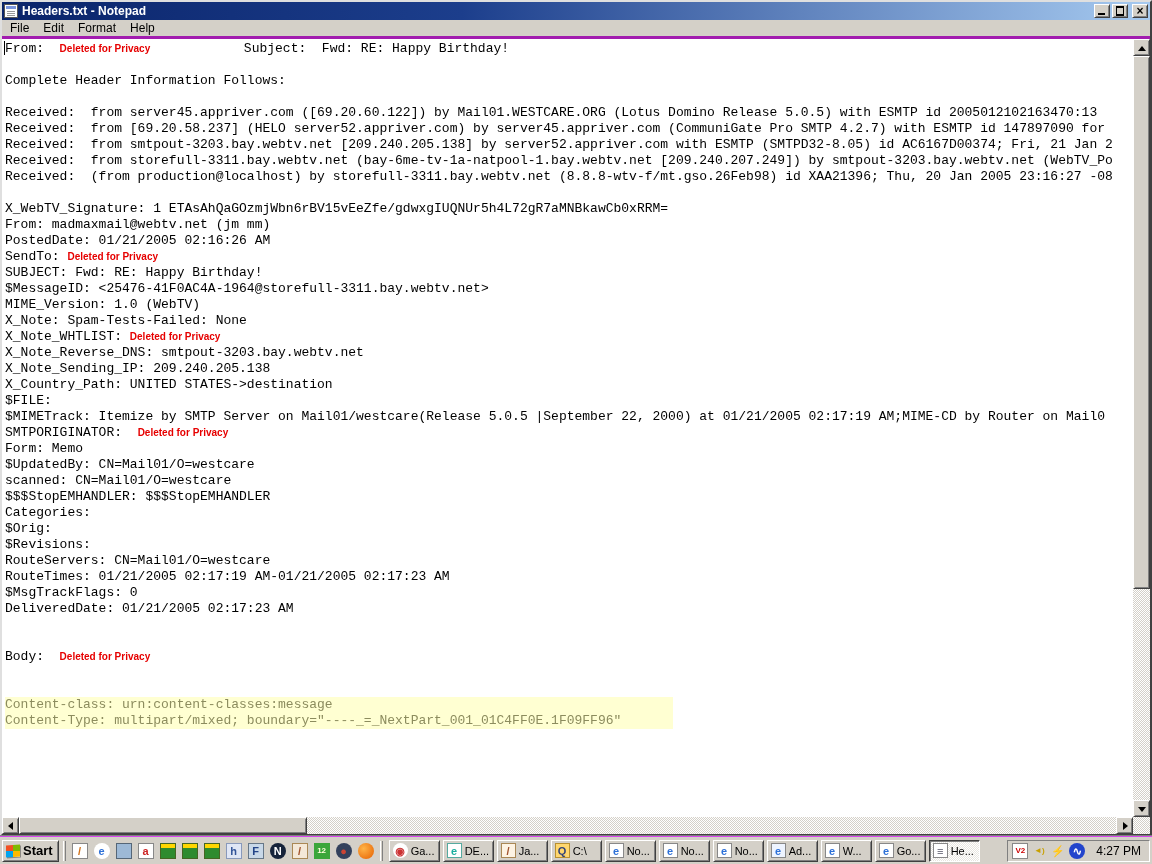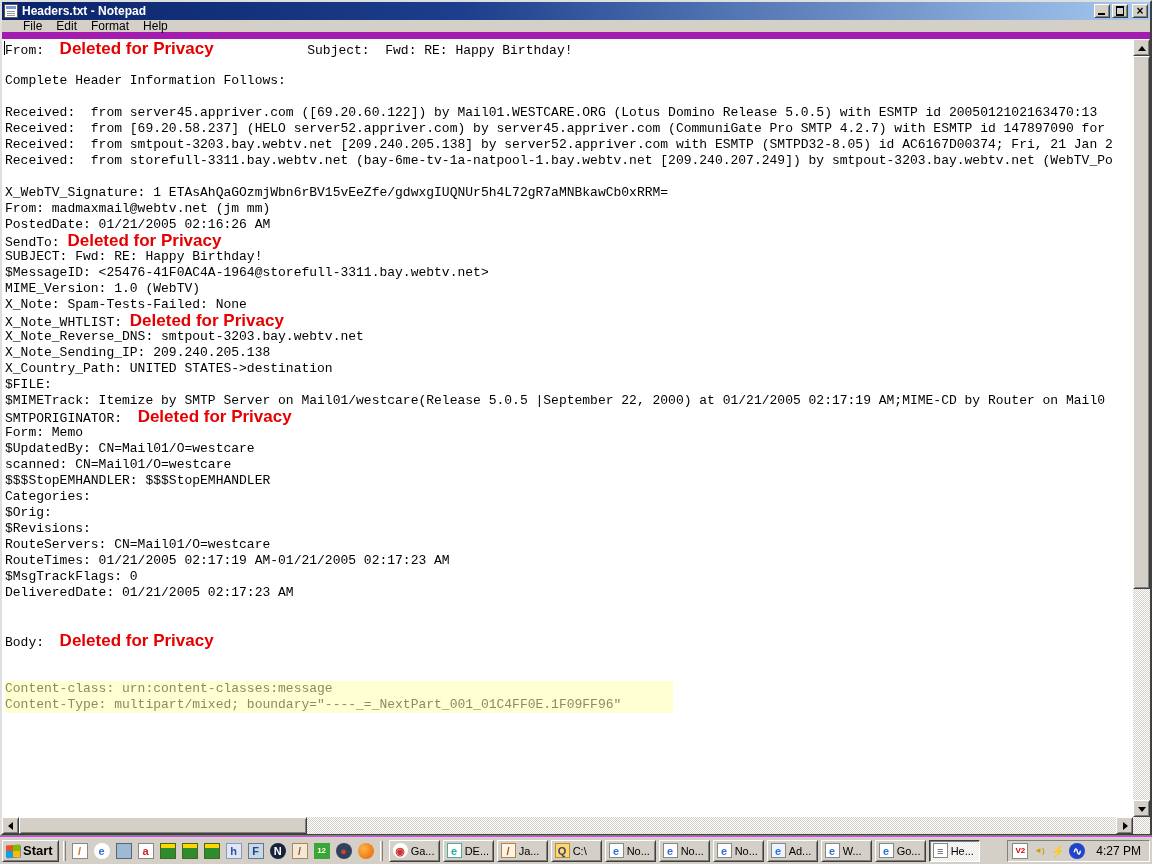--- a/index.html
+++ b/index.html
@@ -32,8 +32,8 @@
   .winbtn .closegl { font-weight:bold; font-size:12px; line-height:12px; }
 
   
-  #menubar { height:19px; display:flex; align-items:center; padding-left:14px;
-             border-bottom:7px solid #a21caf; box-shadow:0 1px 0 #fff; background:#d4d0c8; }
+  #menubar { height:19px; display:flex; align-items:center; padding-left:1px;
+             border-bottom:3px solid #a21caf; box-shadow:0 1px 0 #fff; background:#d4d0c8; }
   .menu-item { font-size:12px; padding:2px 7px; color:#000; }
 
   

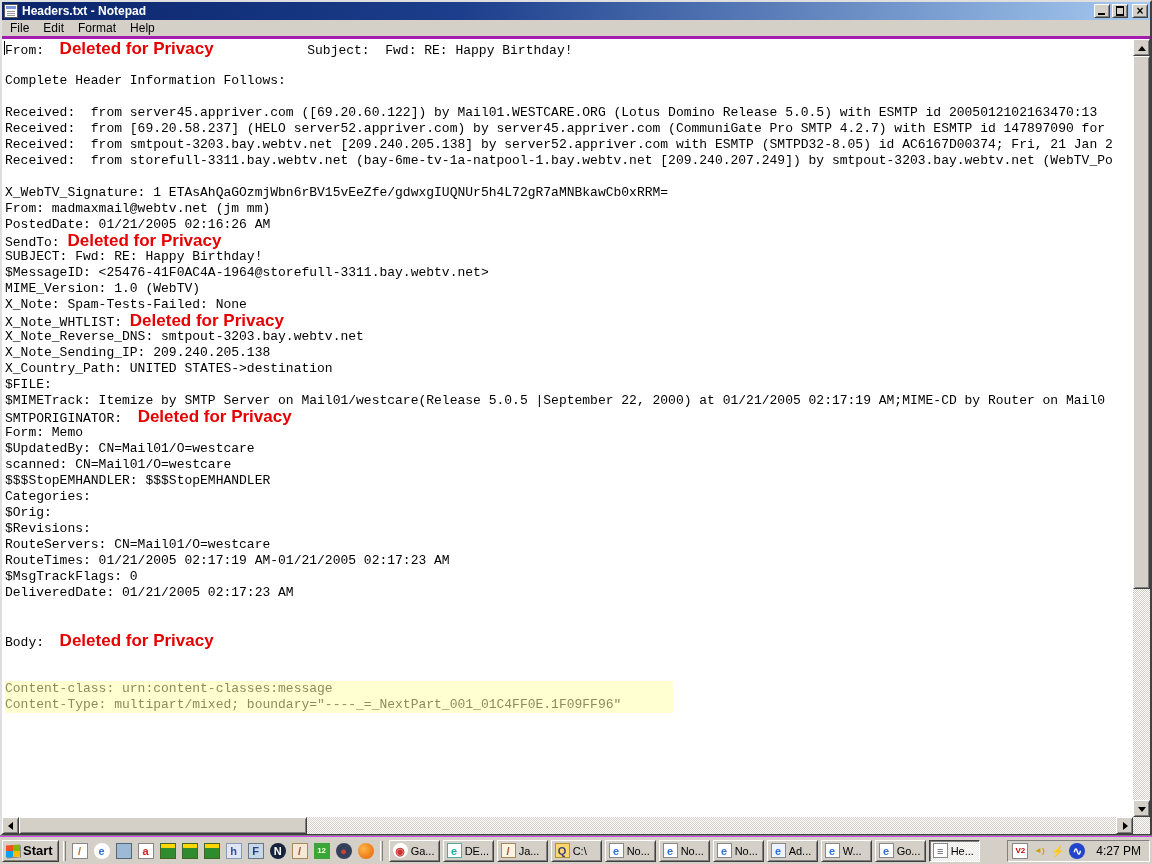--- a/index.html
+++ b/index.html
@@ -42,7 +42,7 @@
                    background:#fff; padding:2px 0 0 3px; cursor:text; }
   .tline { height:16px; white-space:pre; font-family:"Liberation Mono", monospace;
            font-size:13px; line-height:16px; color:#000; }
-  .seg-red { font-family:"Liberation Sans", sans-serif; font-weight:bold; color:#e60000; font-size:17px; }
+  .seg-red { font-family:"Liberation Sans", sans-serif; font-weight:bold; color:#e60000; font-size:10px; }
   .seg-olive { color:#8c8c5e; }
   .hl { background:#ffffd2; width:668px; }
   #caret { position:absolute; left:2px; top:2px; width:1px; height:14px; background:#000; }

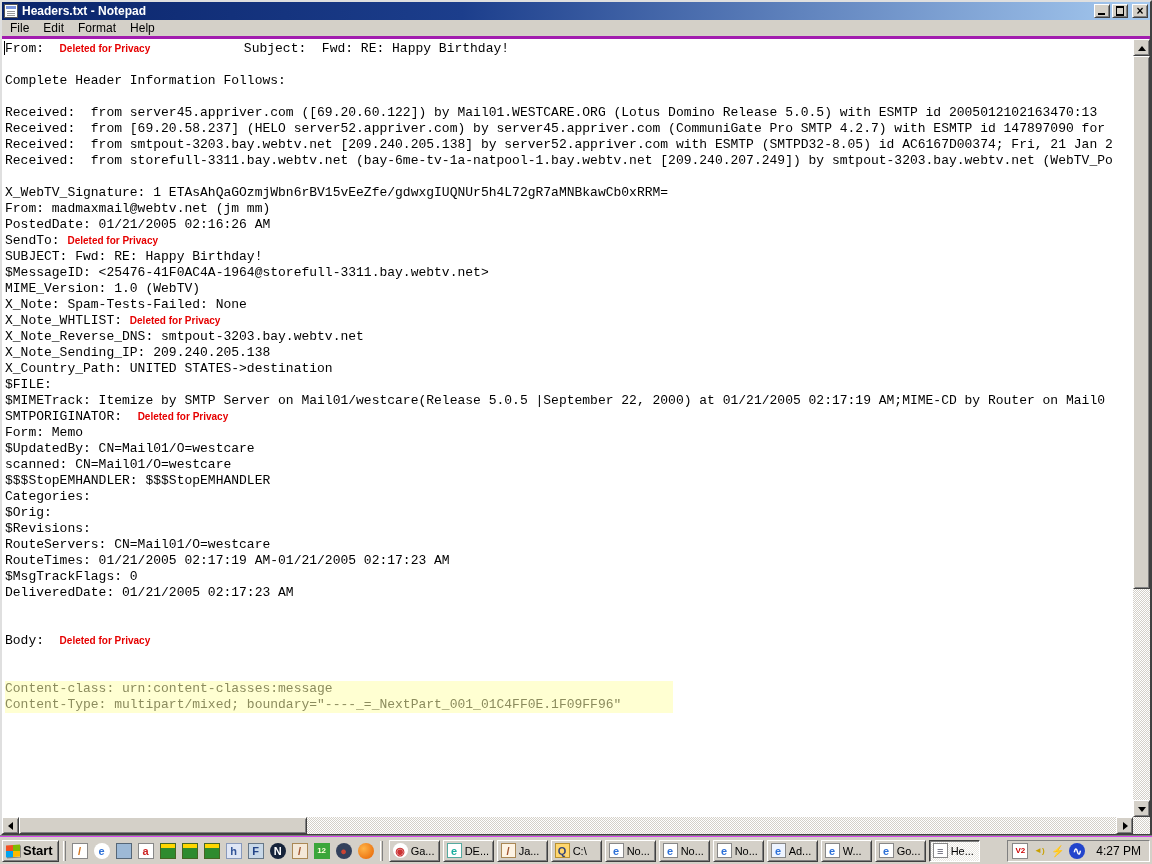--- a/index.html
+++ b/index.html
@@ -125,6 +125,7 @@
         <div class="tline"><span>Received:  from [69.20.58.237] (HELO server52.appriver.com) by server45.appriver.com (CommuniGate Pro SMTP 4.2.7) with ESMTP id 147897090 for</span></div>
         <div class="tline"><span>Received:  from smtpout-3203.bay.webtv.net [209.240.205.138] by server52.appriver.com with ESMTP (SMTPD32-8.05) id AC6167D00374; Fri, 21 Jan 2</span></div>
         <div class="tline"><span>Received:  from storefull-3311.bay.webtv.net (bay-6me-tv-1a-natpool-1.bay.webtv.net [209.240.207.249]) by smtpout-3203.bay.webtv.net (WebTV_Po</span></div>
+        <div class="tline"><span>Received:  (from production@localhost) by storefull-3311.bay.webtv.net (8.8.8-wtv-f/mt.gso.26Feb98) id XAA21396; Thu, 20 Jan 2005 23:16:27 -08</span></div>
         <div class="tline"> </div>
         <div class="tline"><span>X_WebTV_Signature: 1 ETAsAhQaGOzmjWbn6rBV15vEeZfe/gdwxgIUQNUr5h4L72gR7aMNBkawCb0xRRM=</span></div>
         <div class="tline"><span>From: madmaxmail@webtv.net (jm mm)</span></div>

